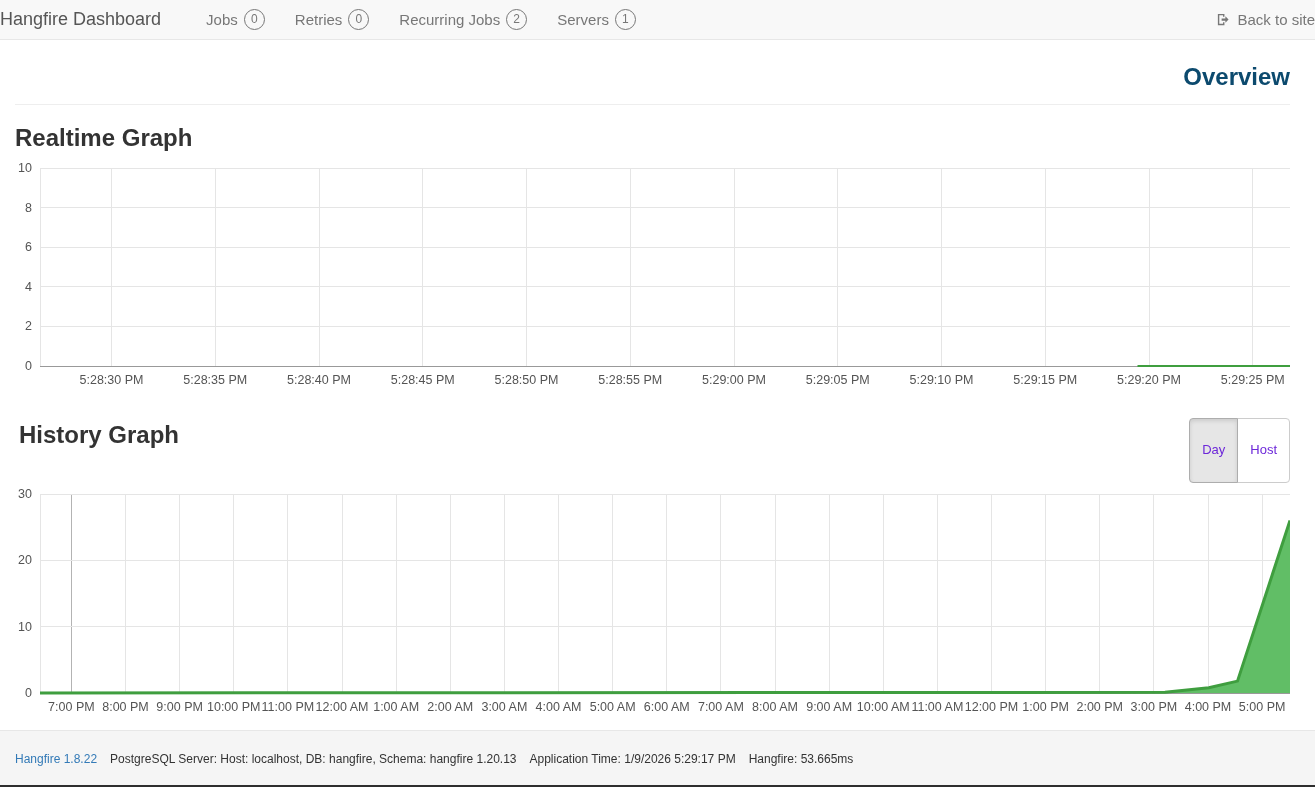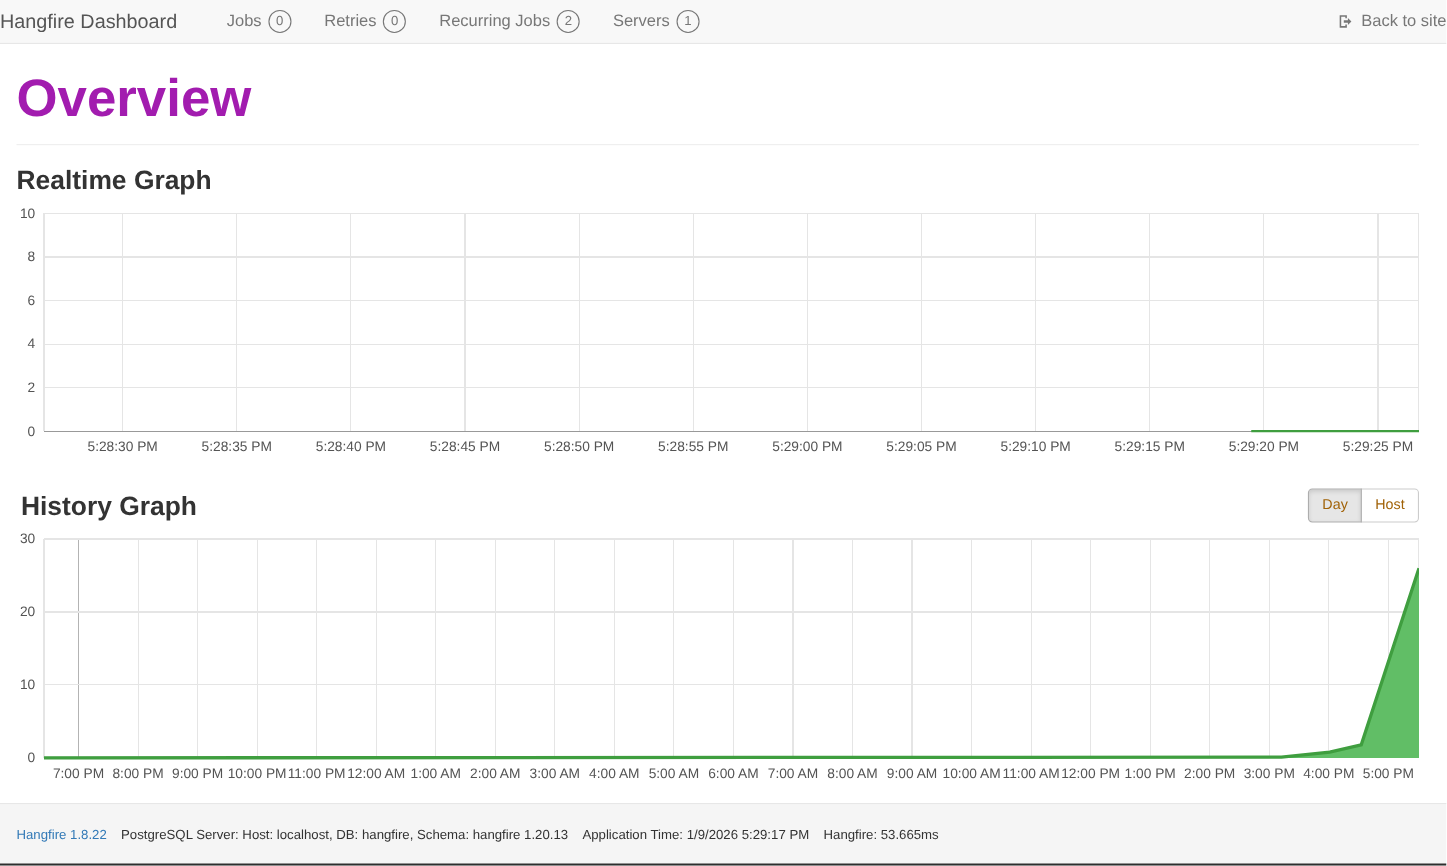--- a/index.html
+++ b/index.html
@@ -32,8 +32,8 @@
   
   .container { padding:0 25px 0 15px; }
   h1.page-title {
-    margin-top:24px; font-size:48px; font-weight:600; color:#a21caf;
-    padding-bottom:14px; border-bottom:1px solid #eee; line-height:1.1;
+    margin-top:24px; font-size:24px; font-weight:600; color:#0c4a6e;
+    padding-bottom:14px; border-bottom:1px solid #eee; line-height:1.1;text-align:right;
   }
   h3.section-title { margin-top:20px; margin-bottom:10px; font-size:24px; font-weight:700; color:#333; line-height:1.1; }
 

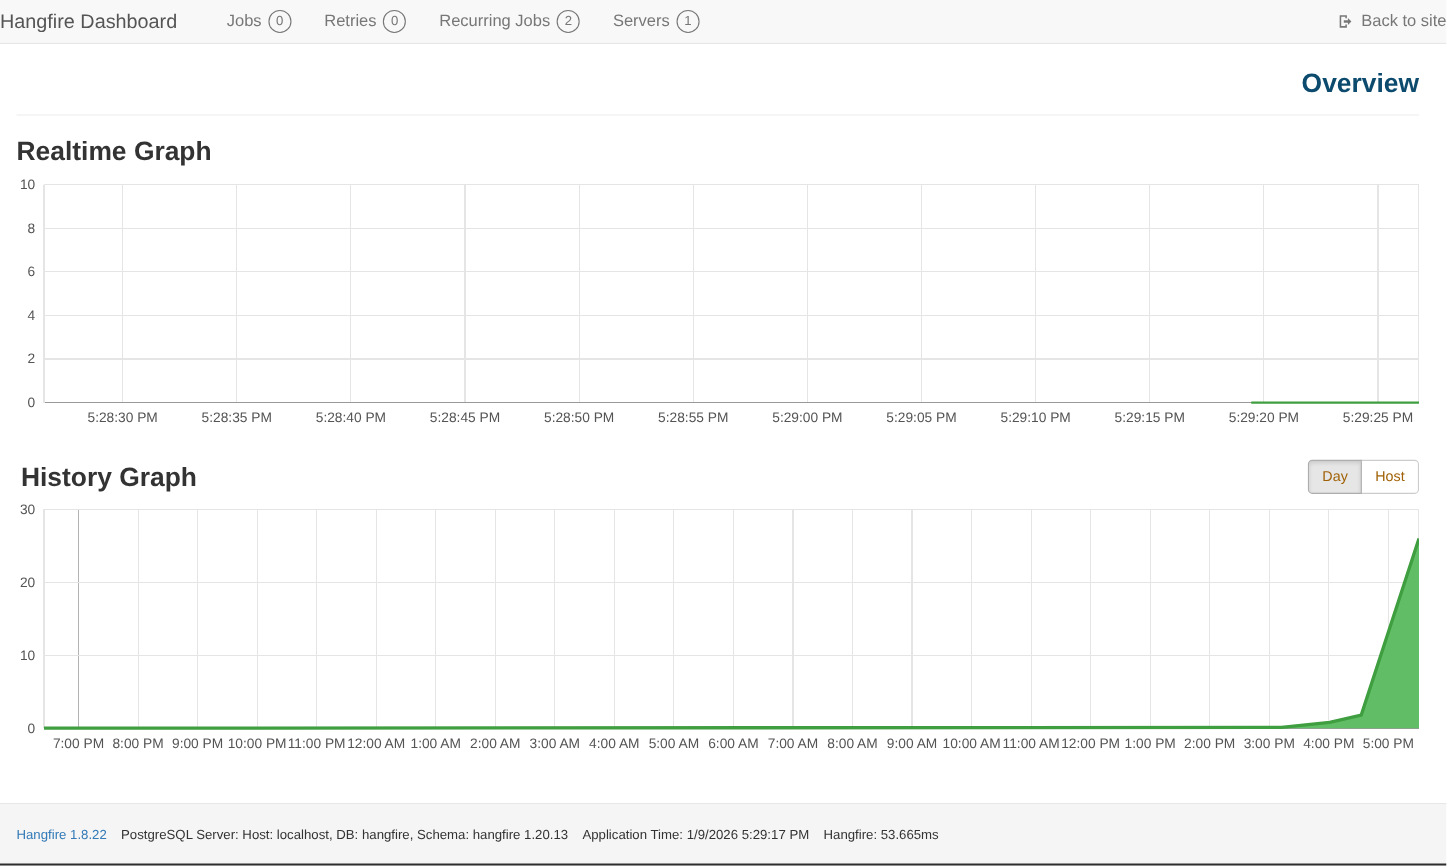--- a/index.html
+++ b/index.html
@@ -42,7 +42,7 @@
   .btn-group { margin-left:auto; display:flex; }
   .btn {
     font-family:"Liberation Sans", sans-serif;
-    padding:5px 12px; font-size:13px; line-height:1.45; color:#a16207;
+    padding:22px 12px; font-size:13px; line-height:1.45; color:#6d28d9;
     background:#fff; border:1px solid #ccc; cursor:pointer;
   }
   .btn:first-child { border-radius:4px 0 0 4px; }

